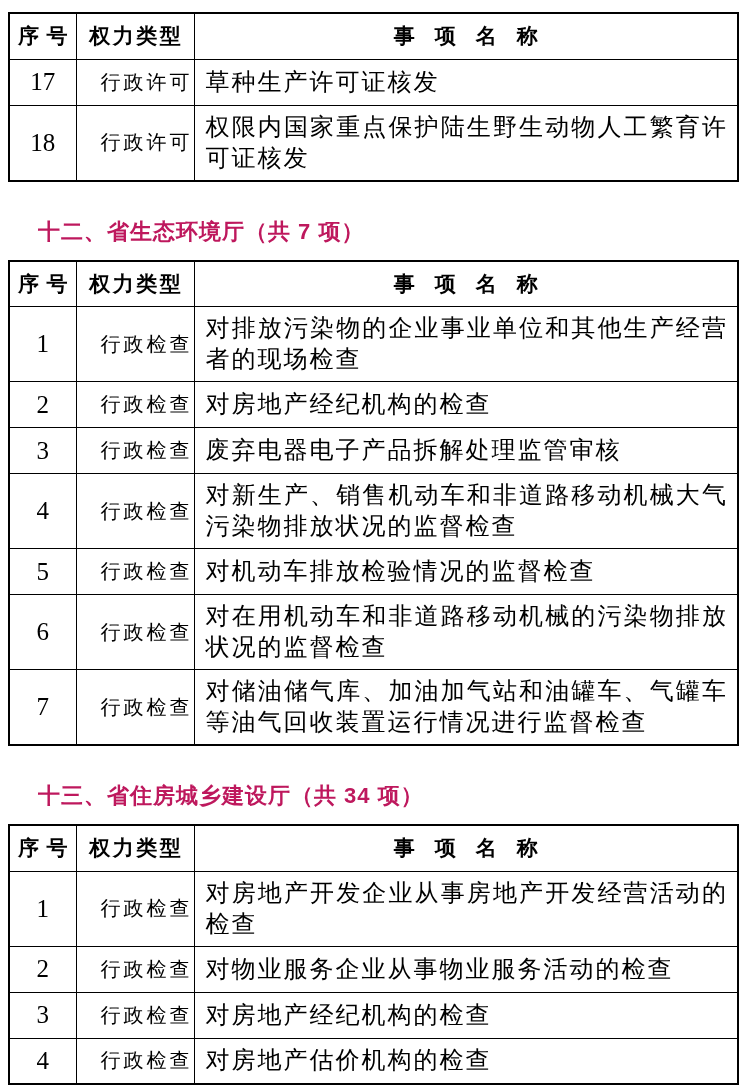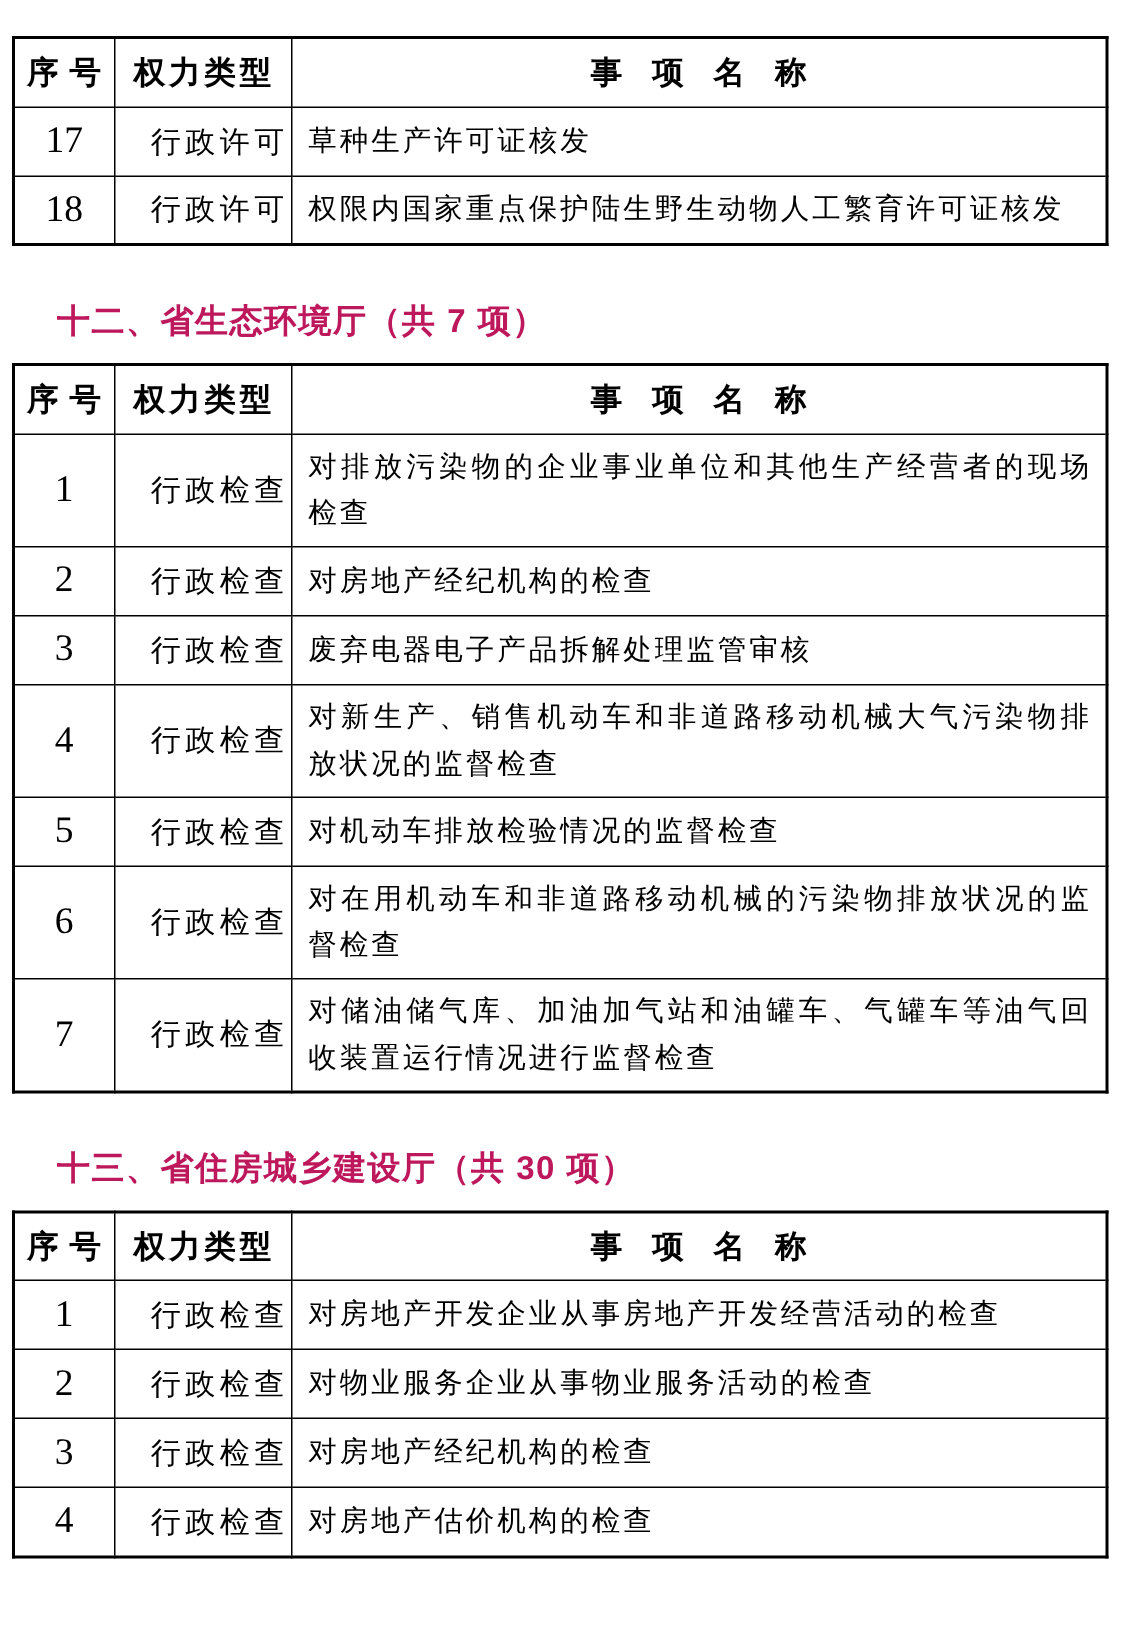--- a/index.html
+++ b/index.html
@@ -18,7 +18,7 @@
     box-sizing: border-box;
     width: 747px;
     height: 1087px;
-    padding: 24px 8px 0 8px;
+    padding: 12px 8px 0 8px;
     background: #ffffff;
   }
   .section-heading {

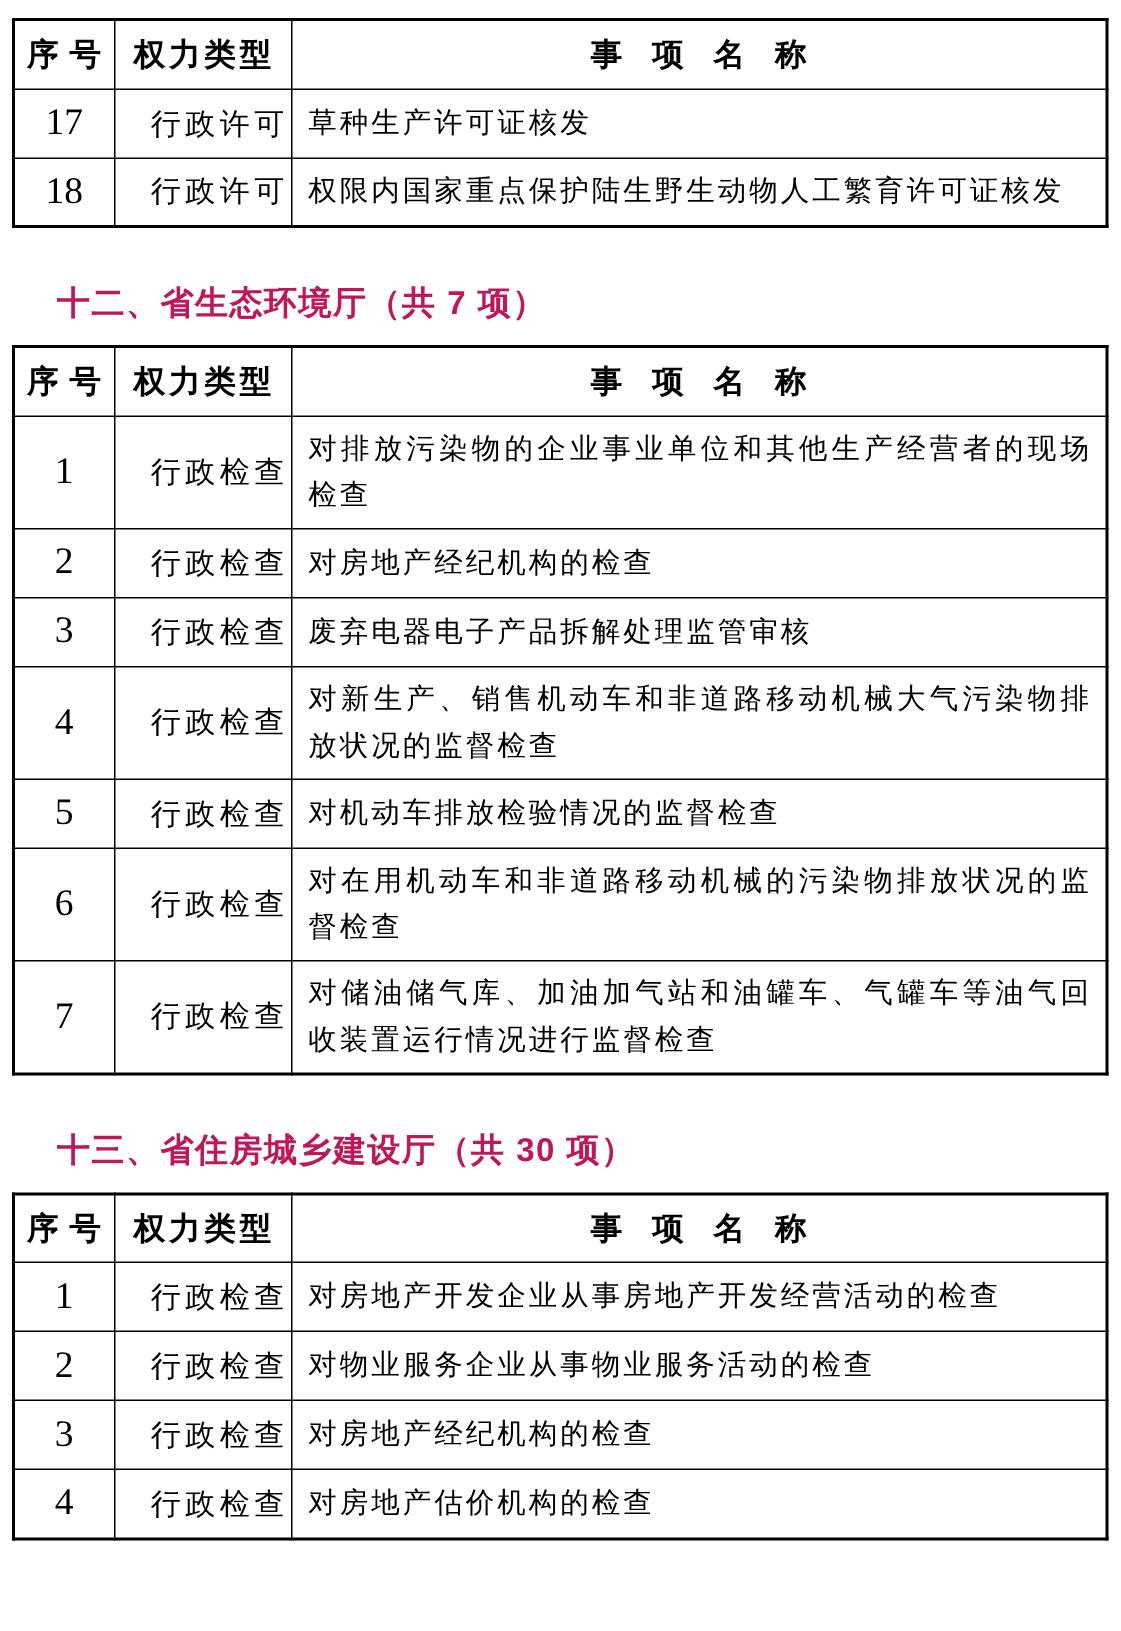--- a/index.html
+++ b/index.html
@@ -69,7 +69,7 @@
   }
   td.cell-type span { letter-spacing: 0.15em; margin-right: -0.15em; }
   td.cell-item {
-    font-size: 19px;
+    font-size: 24px;
     line-height: 31px;
     padding: 6px 9px 6px 11px;
     text-align: justify;

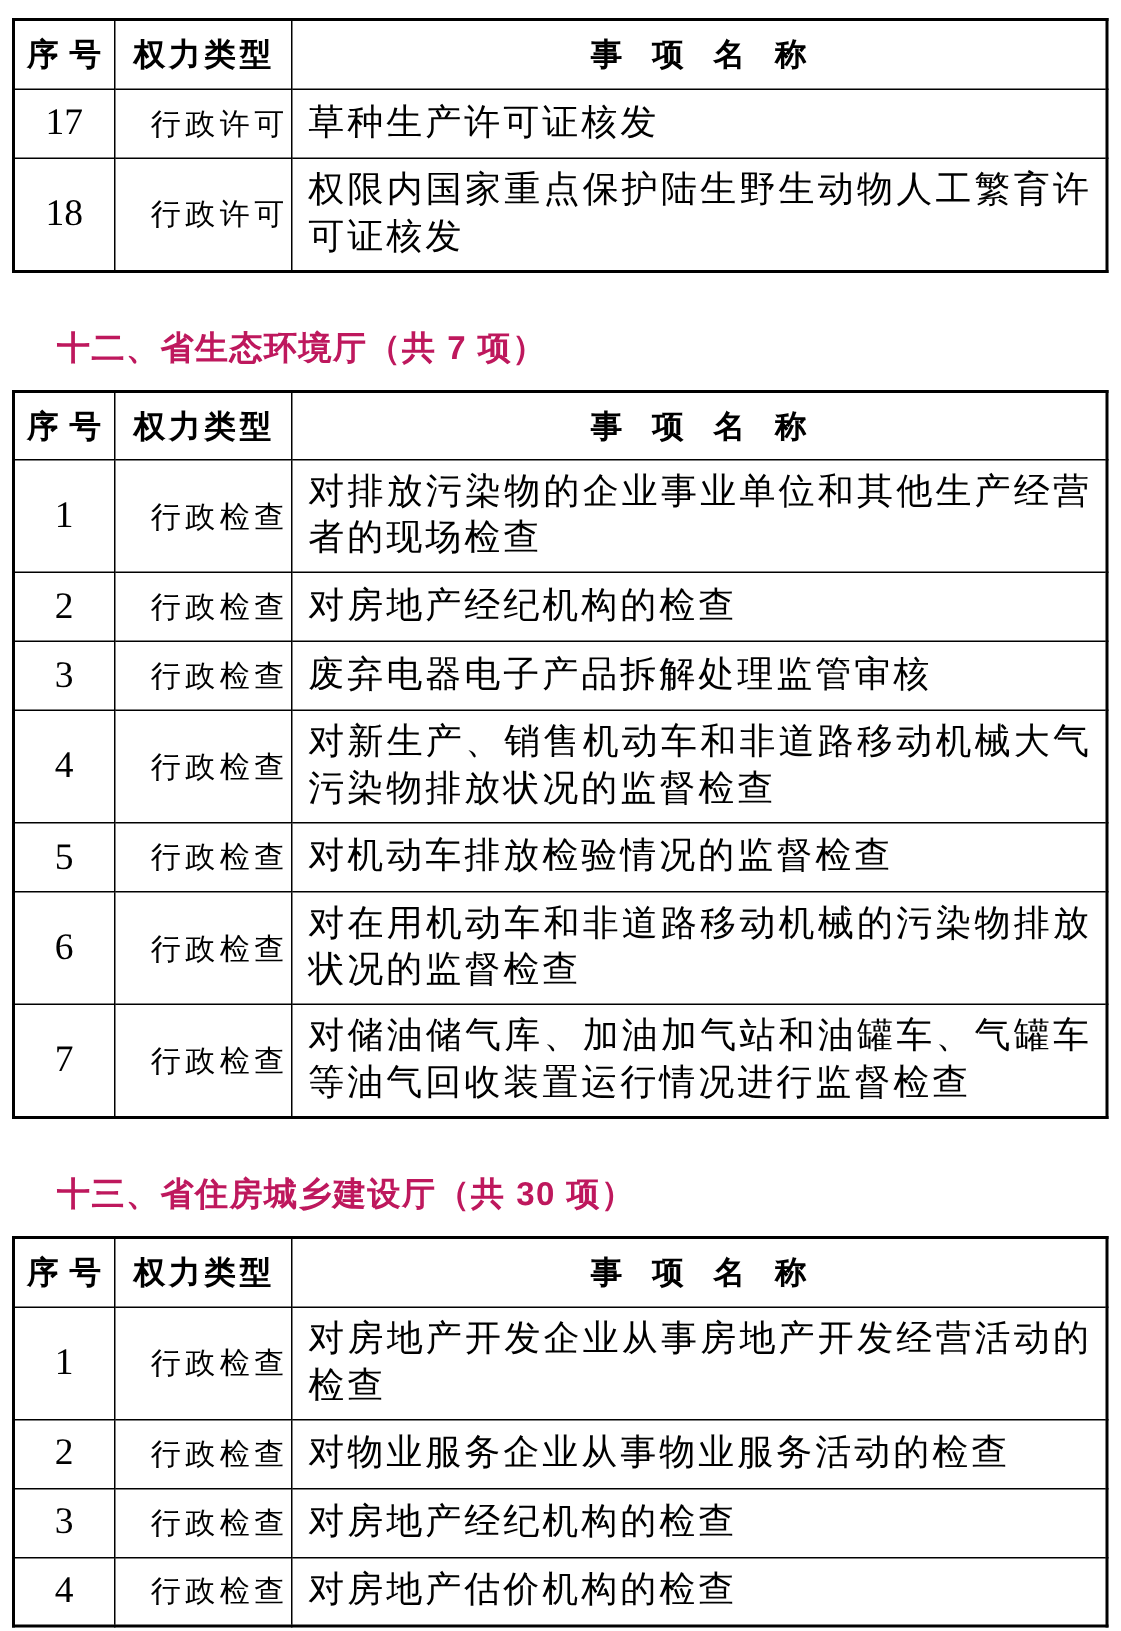--- a/index.html
+++ b/index.html
@@ -160,7 +160,7 @@
           </tr>
         </tbody>
       </table>
-      <div class="section-heading">十三、省住房城乡建设厅（共 30 项）</div>
+      <div class="section-heading">十三、省住房城乡建设厅（共 34 项）</div>
       <table class="powers-table">
         <colgroup>
           <col class="c-no">

